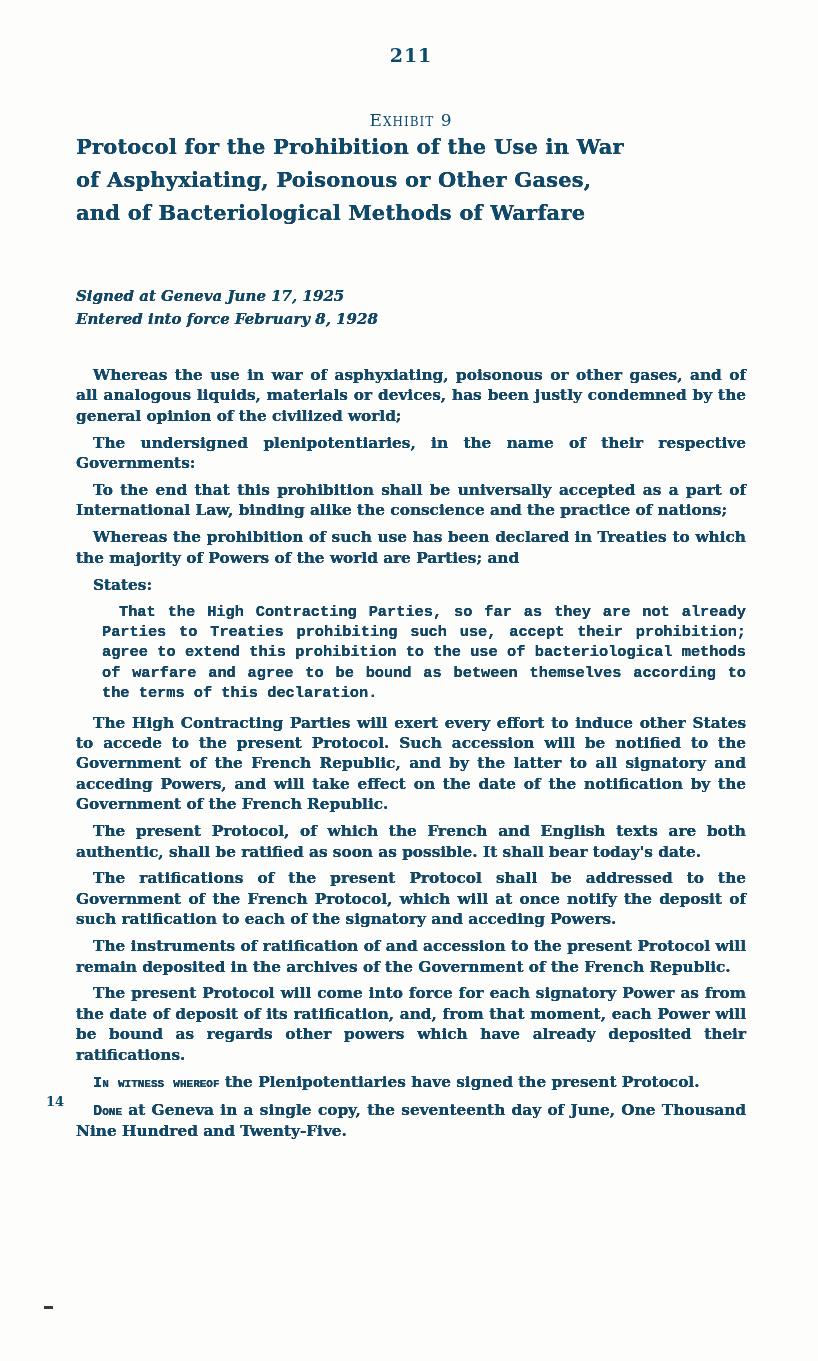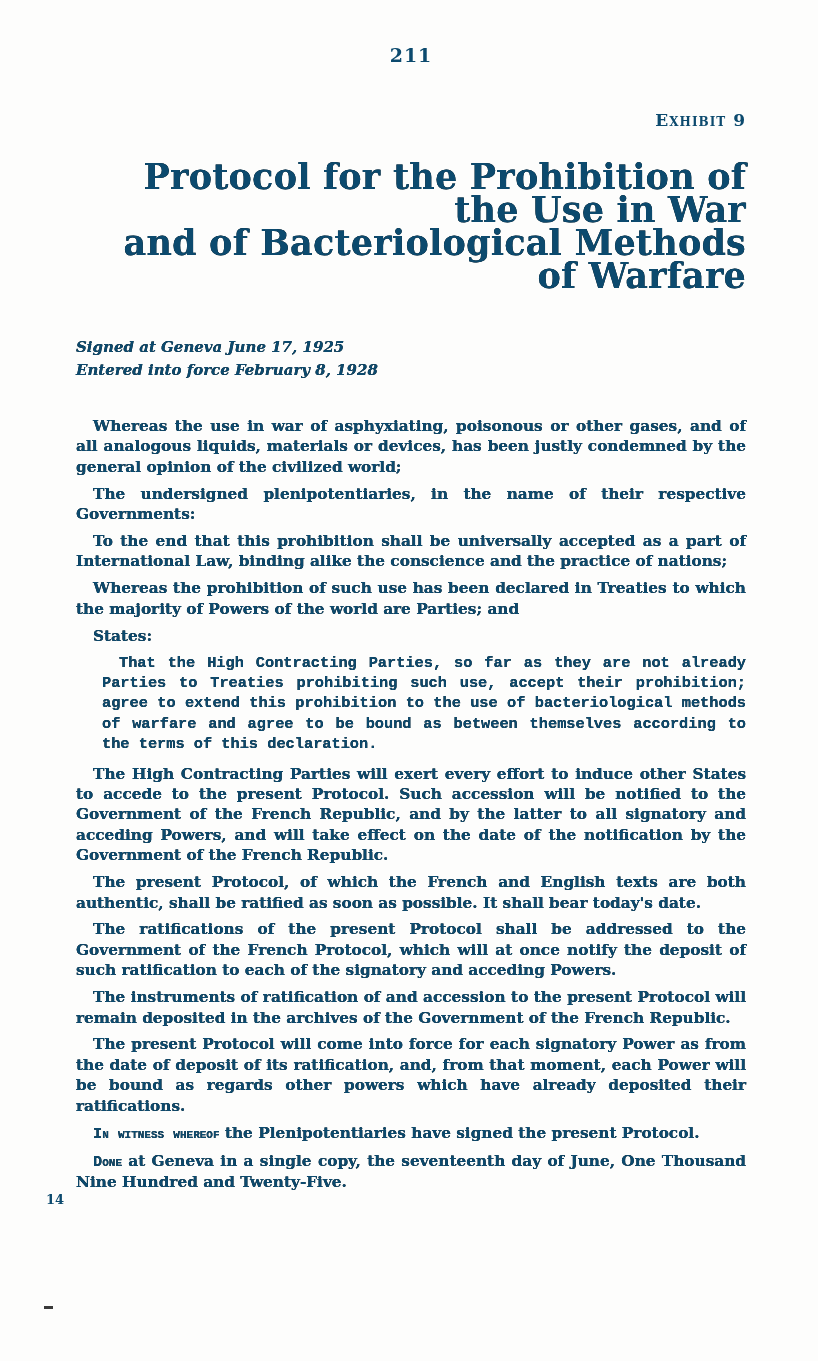--- a/index.html
+++ b/index.html
@@ -23,9 +23,9 @@
   }
   .exhibit-label {
     margin-top: 44px;
-    text-align: right;
+    text-align: center;
     font-size: 17px;
-    font-weight: bold;
+    font-weight: normal;
     font-variant: small-caps;
     letter-spacing: 1px;
   }

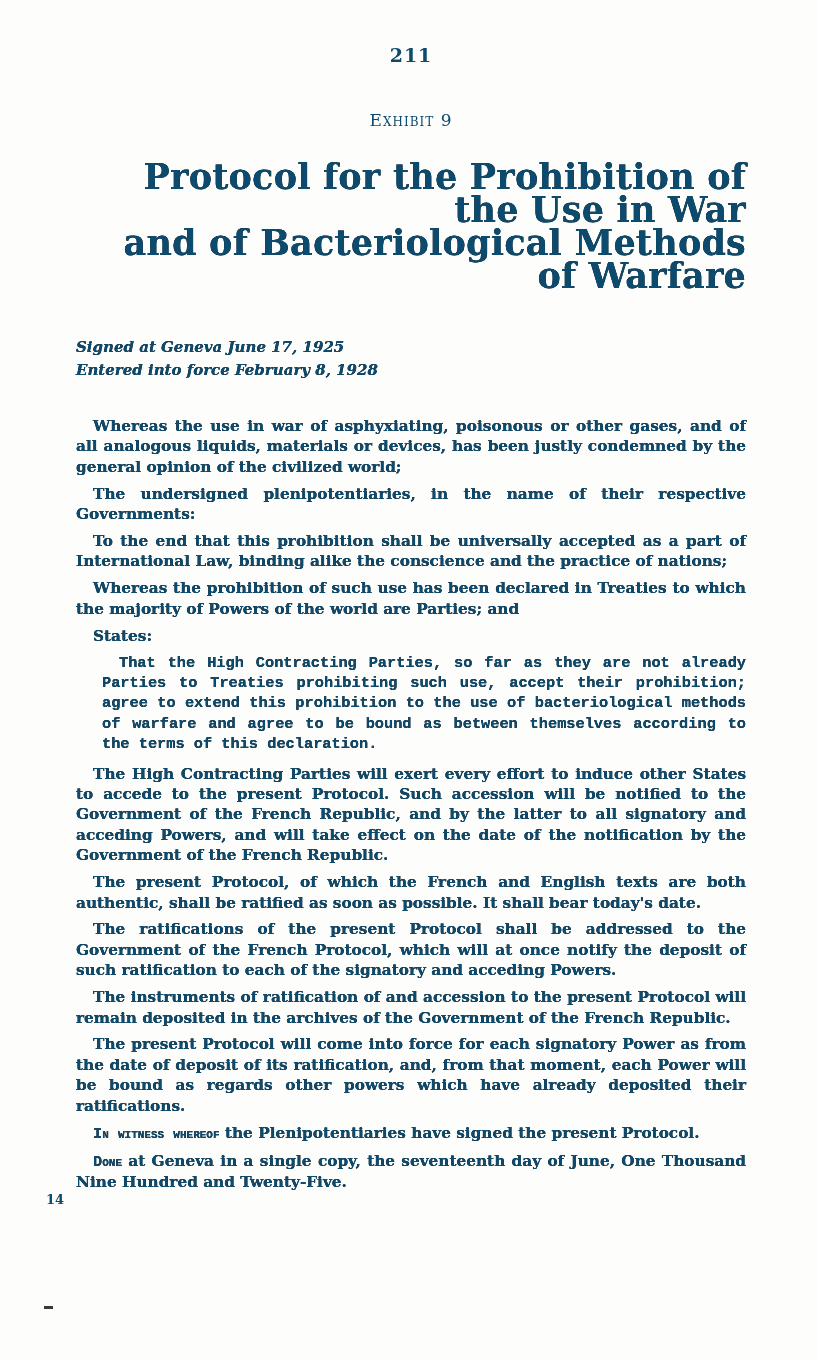--- a/index.html
+++ b/index.html
@@ -30,9 +30,8 @@
     letter-spacing: 1px;
   }
   .doc-title {
-    margin-top: 30px;
-    text-align: right;
-    font-size: 35px;
+    text-align: left;
+    font-size: 21px;
     line-height: 33px;
     font-weight: bold;
     letter-spacing: 0.2px;

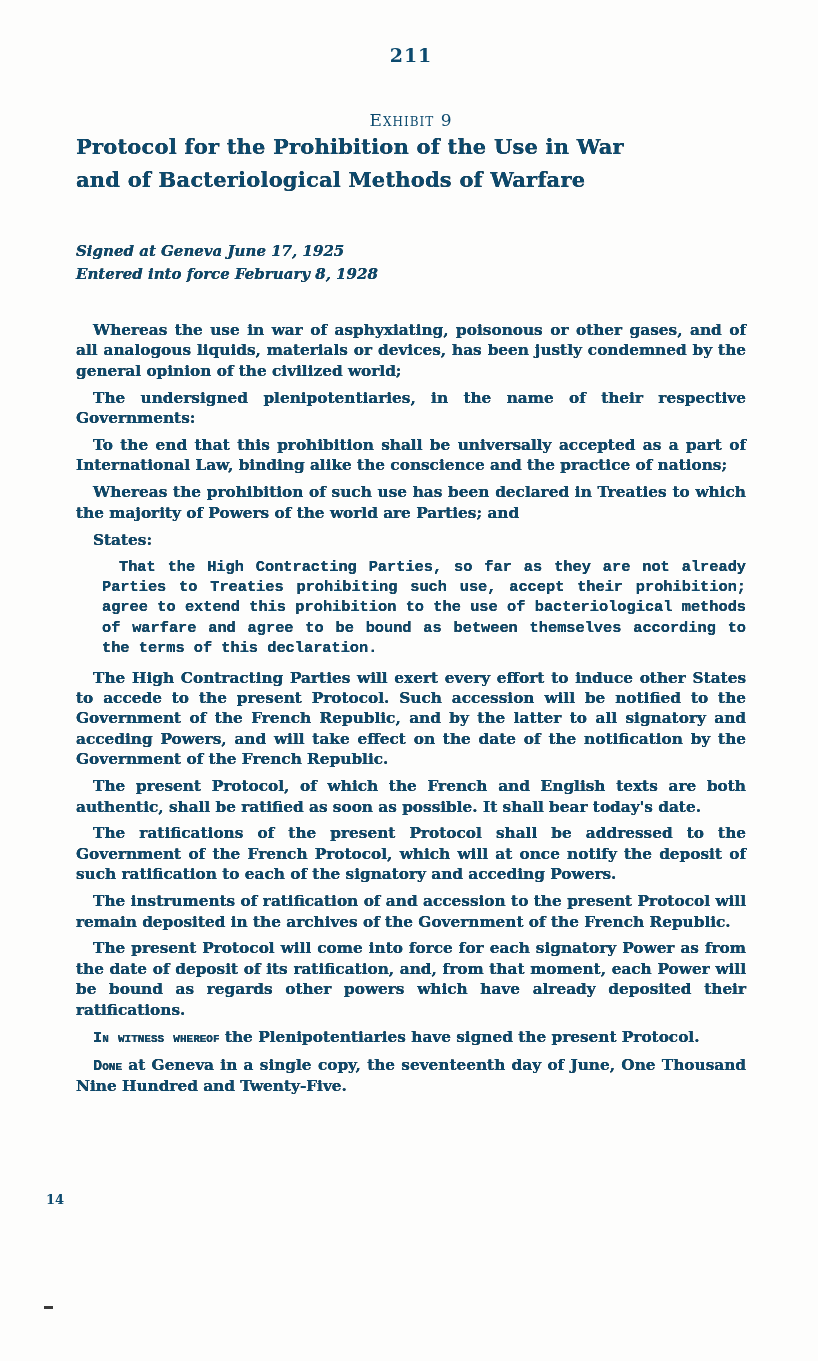--- a/index.html
+++ b/index.html
@@ -92,6 +92,7 @@
 
     <div class="doc-title">
       <div>Protocol for the Prohibition of the Use in War</div>
+      <div>of Asphyxiating, Poisonous or Other Gases,</div>
       <div>and of Bacteriological Methods of Warfare</div>
     </div>
 

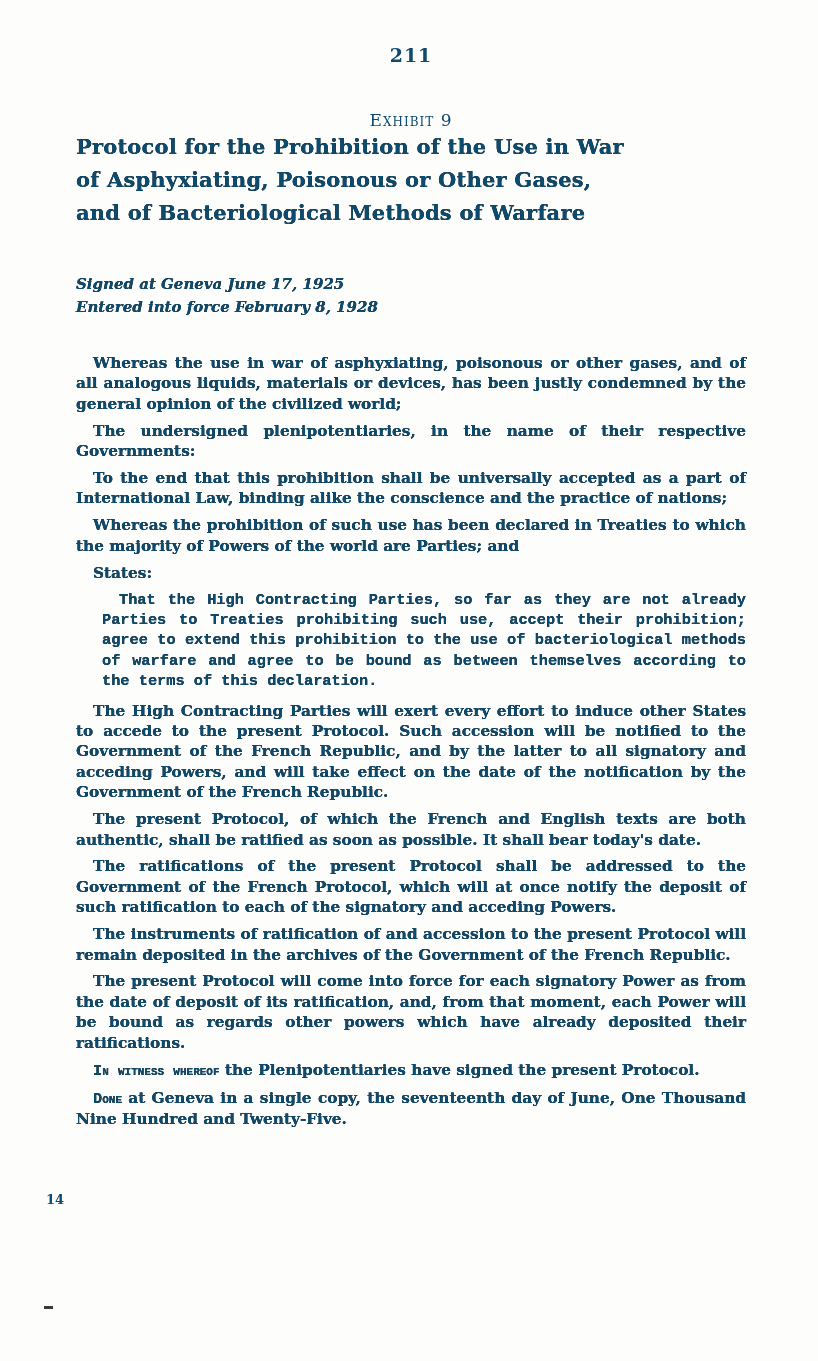--- a/index.html
+++ b/index.html
@@ -38,7 +38,7 @@
     text-shadow: 0 0 0.6px #000;
   }
   .sig-lines {
-    margin-top: 44px;
+    margin-top: 56px;
     font-size: 15px;
     line-height: 23px;
     font-weight: bold;

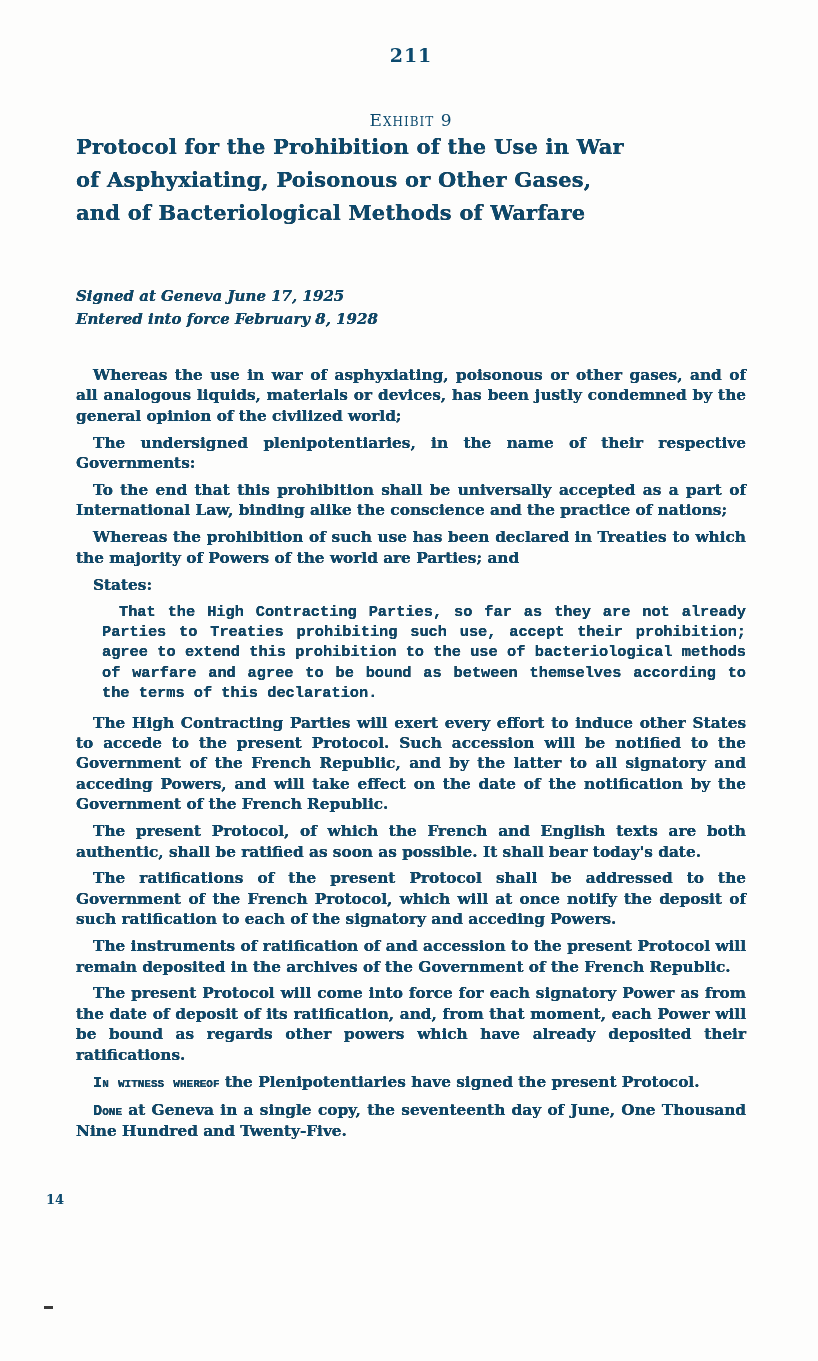--- a/index.html
+++ b/index.html
@@ -67,7 +67,7 @@
   .footer-mark {
     position: absolute;
     left: 46px;
-    top: 1192px;
+    top: 1094px;
     font-size: 13px;
     font-weight: bold;
   }

